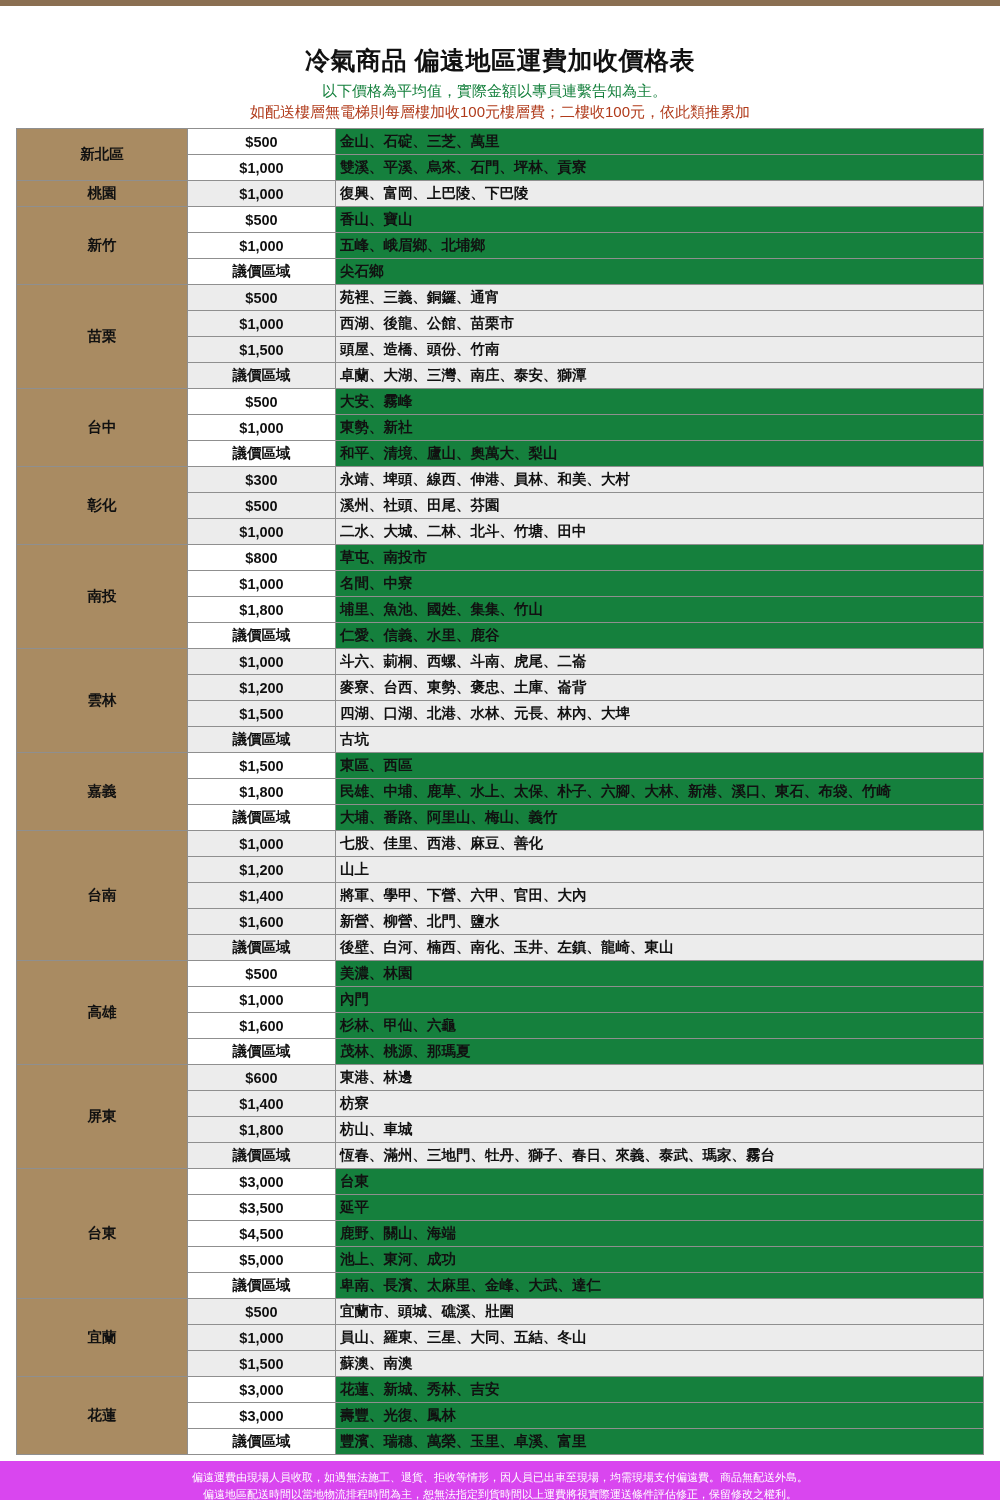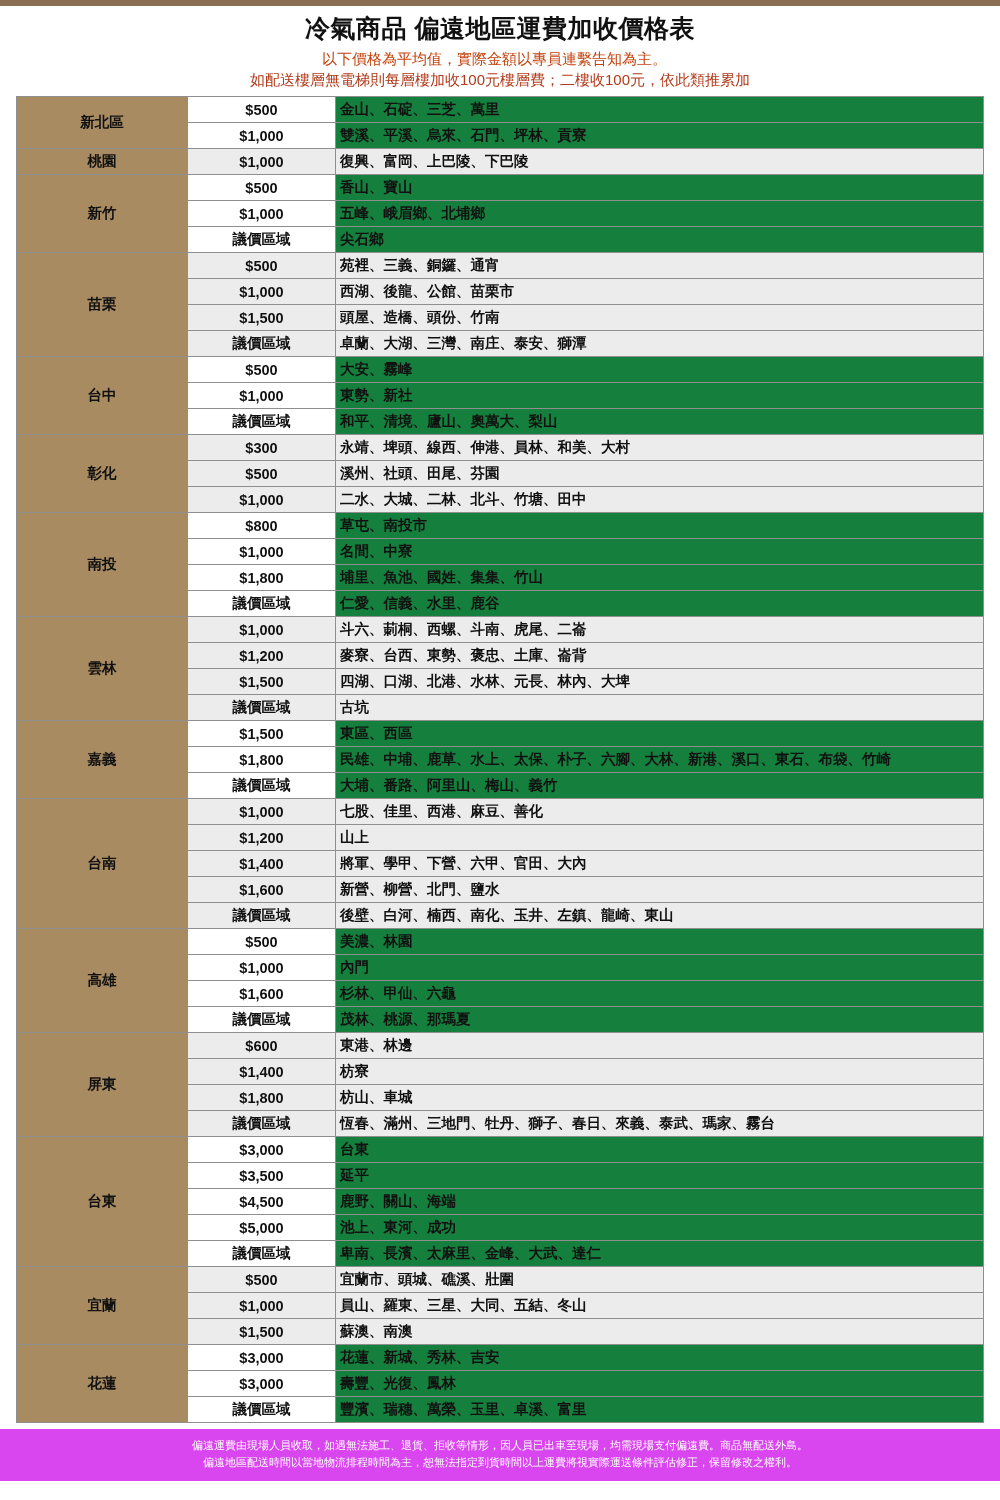--- a/index.html
+++ b/index.html
@@ -28,6 +28,7 @@
     color: #111111;
     padding: 6px 0 2px 0;
     letter-spacing: 0.5px;
+    margin-top: 32px;
   }
   .subtitle {
     text-align: center;

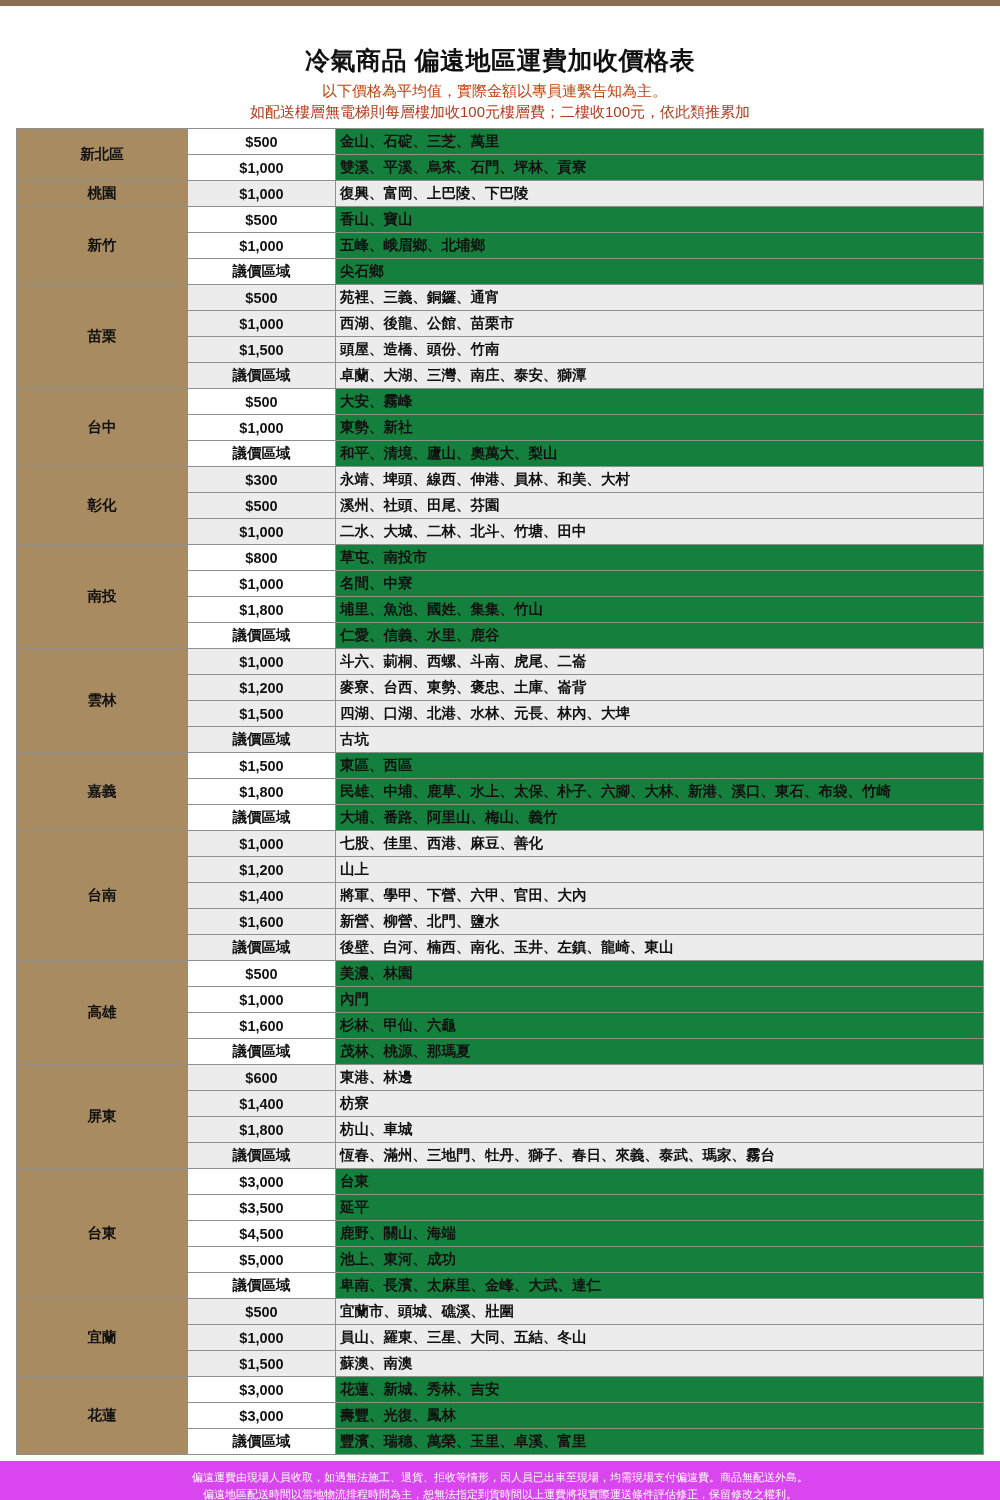--- a/index.html
+++ b/index.html
@@ -33,7 +33,7 @@
   .subtitle {
     text-align: center;
     font-size: 15px;
-    color: #c2410c;
+    color: #15803d;
     padding: 3px 11px 0 0;
   }
   .subtitle2 {

